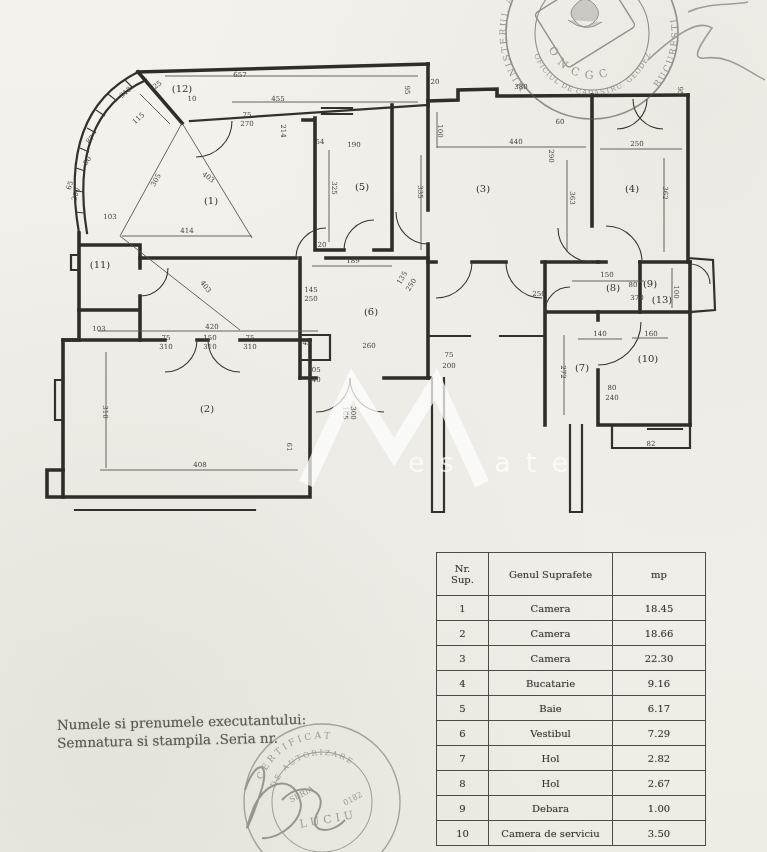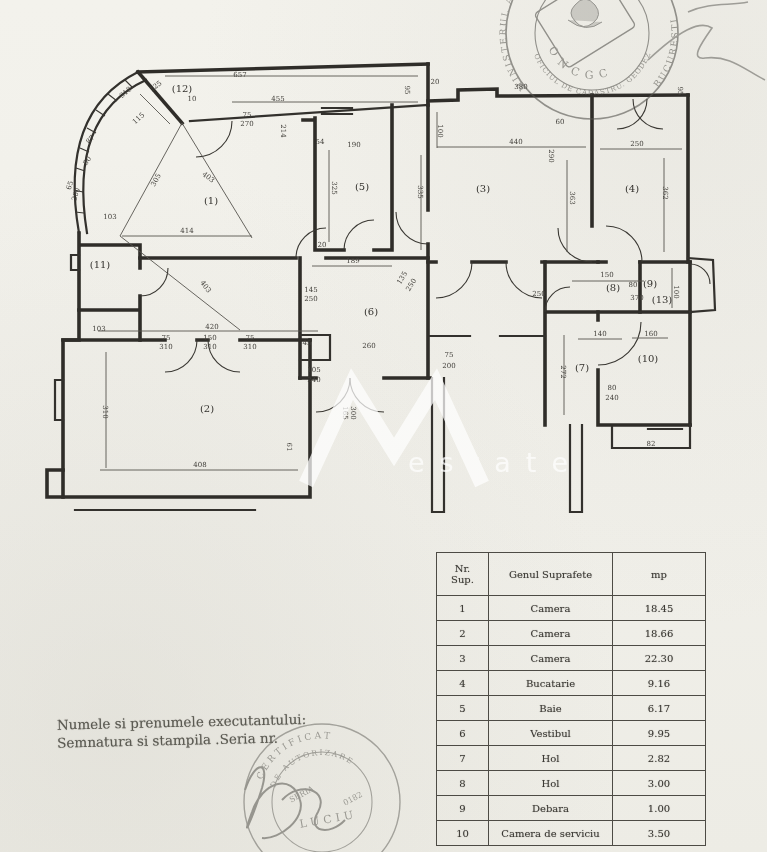--- a/index.html
+++ b/index.html
@@ -268,7 +268,7 @@
         <tr>
           <td>6</td>
           <td>Vestibul</td>
-          <td>9.95</td>
+          <td>7.29</td>
         </tr>
         <tr>
           <td>7</td>

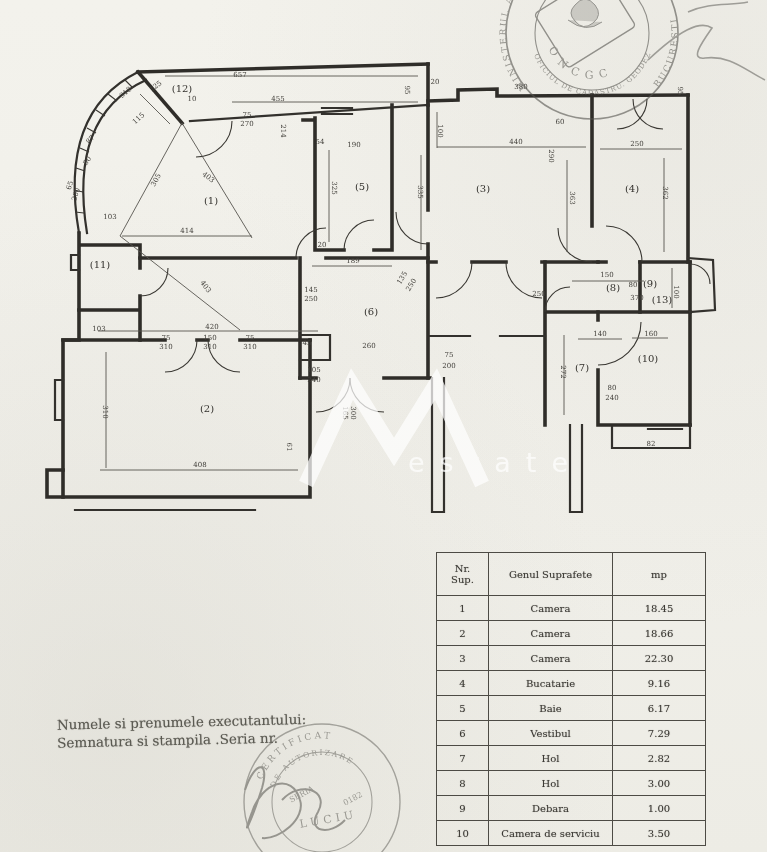--- a/index.html
+++ b/index.html
@@ -278,7 +278,7 @@
         <tr>
           <td>8</td>
           <td>Hol</td>
-          <td>3.00</td>
+          <td>2.67</td>
         </tr>
         <tr>
           <td>9</td>

